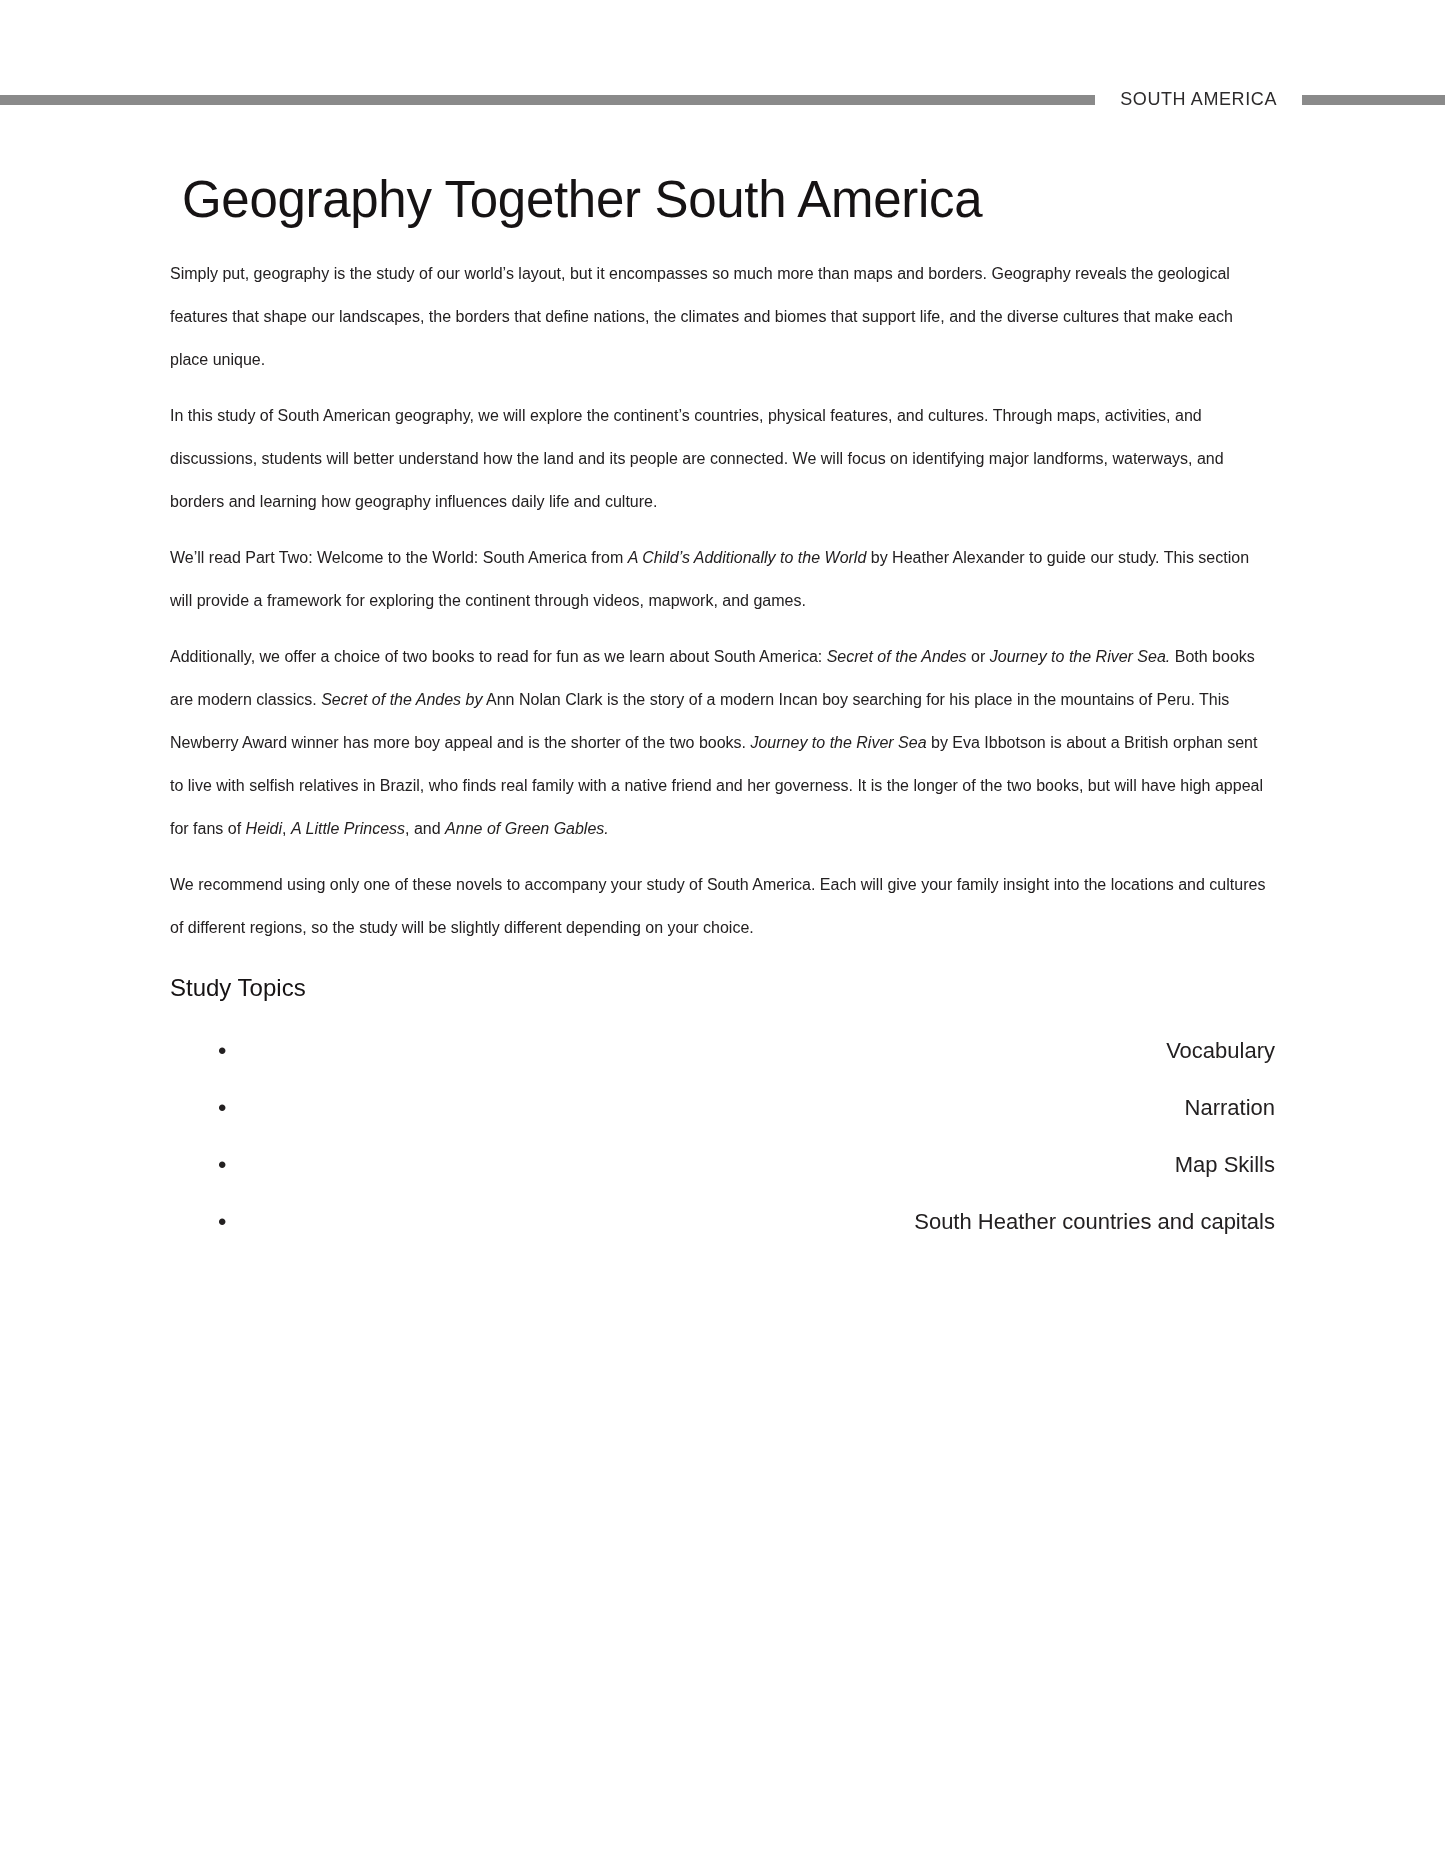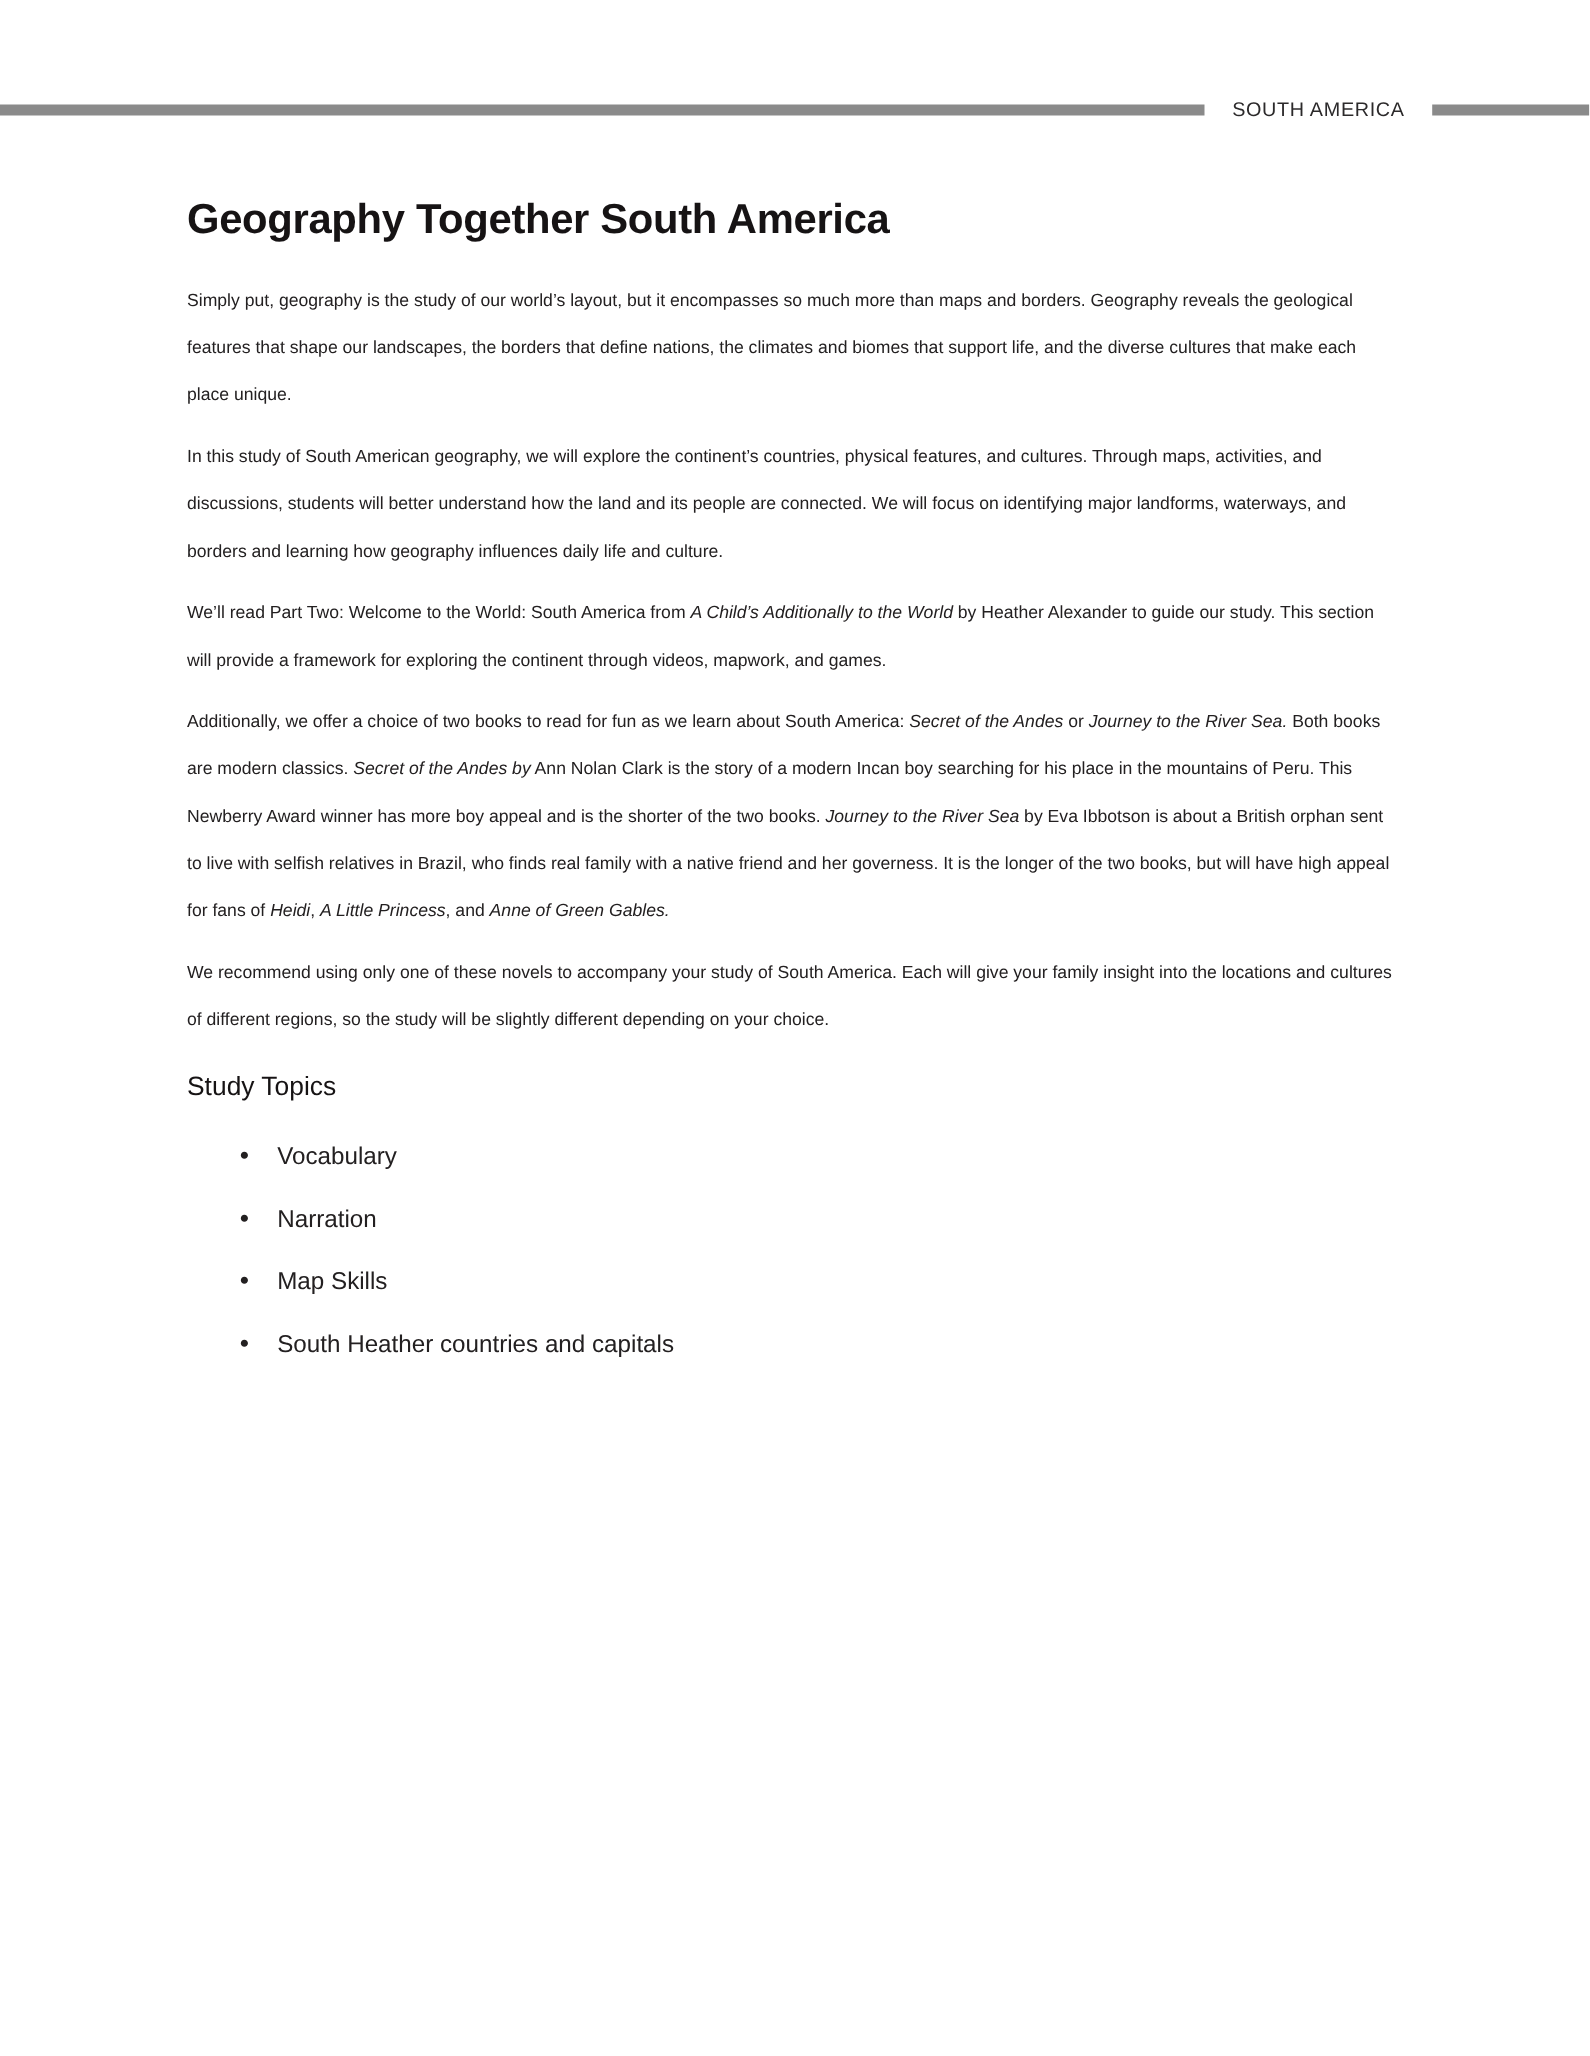--- a/index.html
+++ b/index.html
@@ -43,10 +43,10 @@
     top:178px;
   }
   .title {
-    margin:0 0 30px 0;
-    font-size:38px;
+    margin:0 0 30px 12px;
+    font-size:51px;
     line-height:44px;
-    font-weight:bold;
+    font-weight:normal;
     letter-spacing:-0.3px;
     color:#161314;
   }

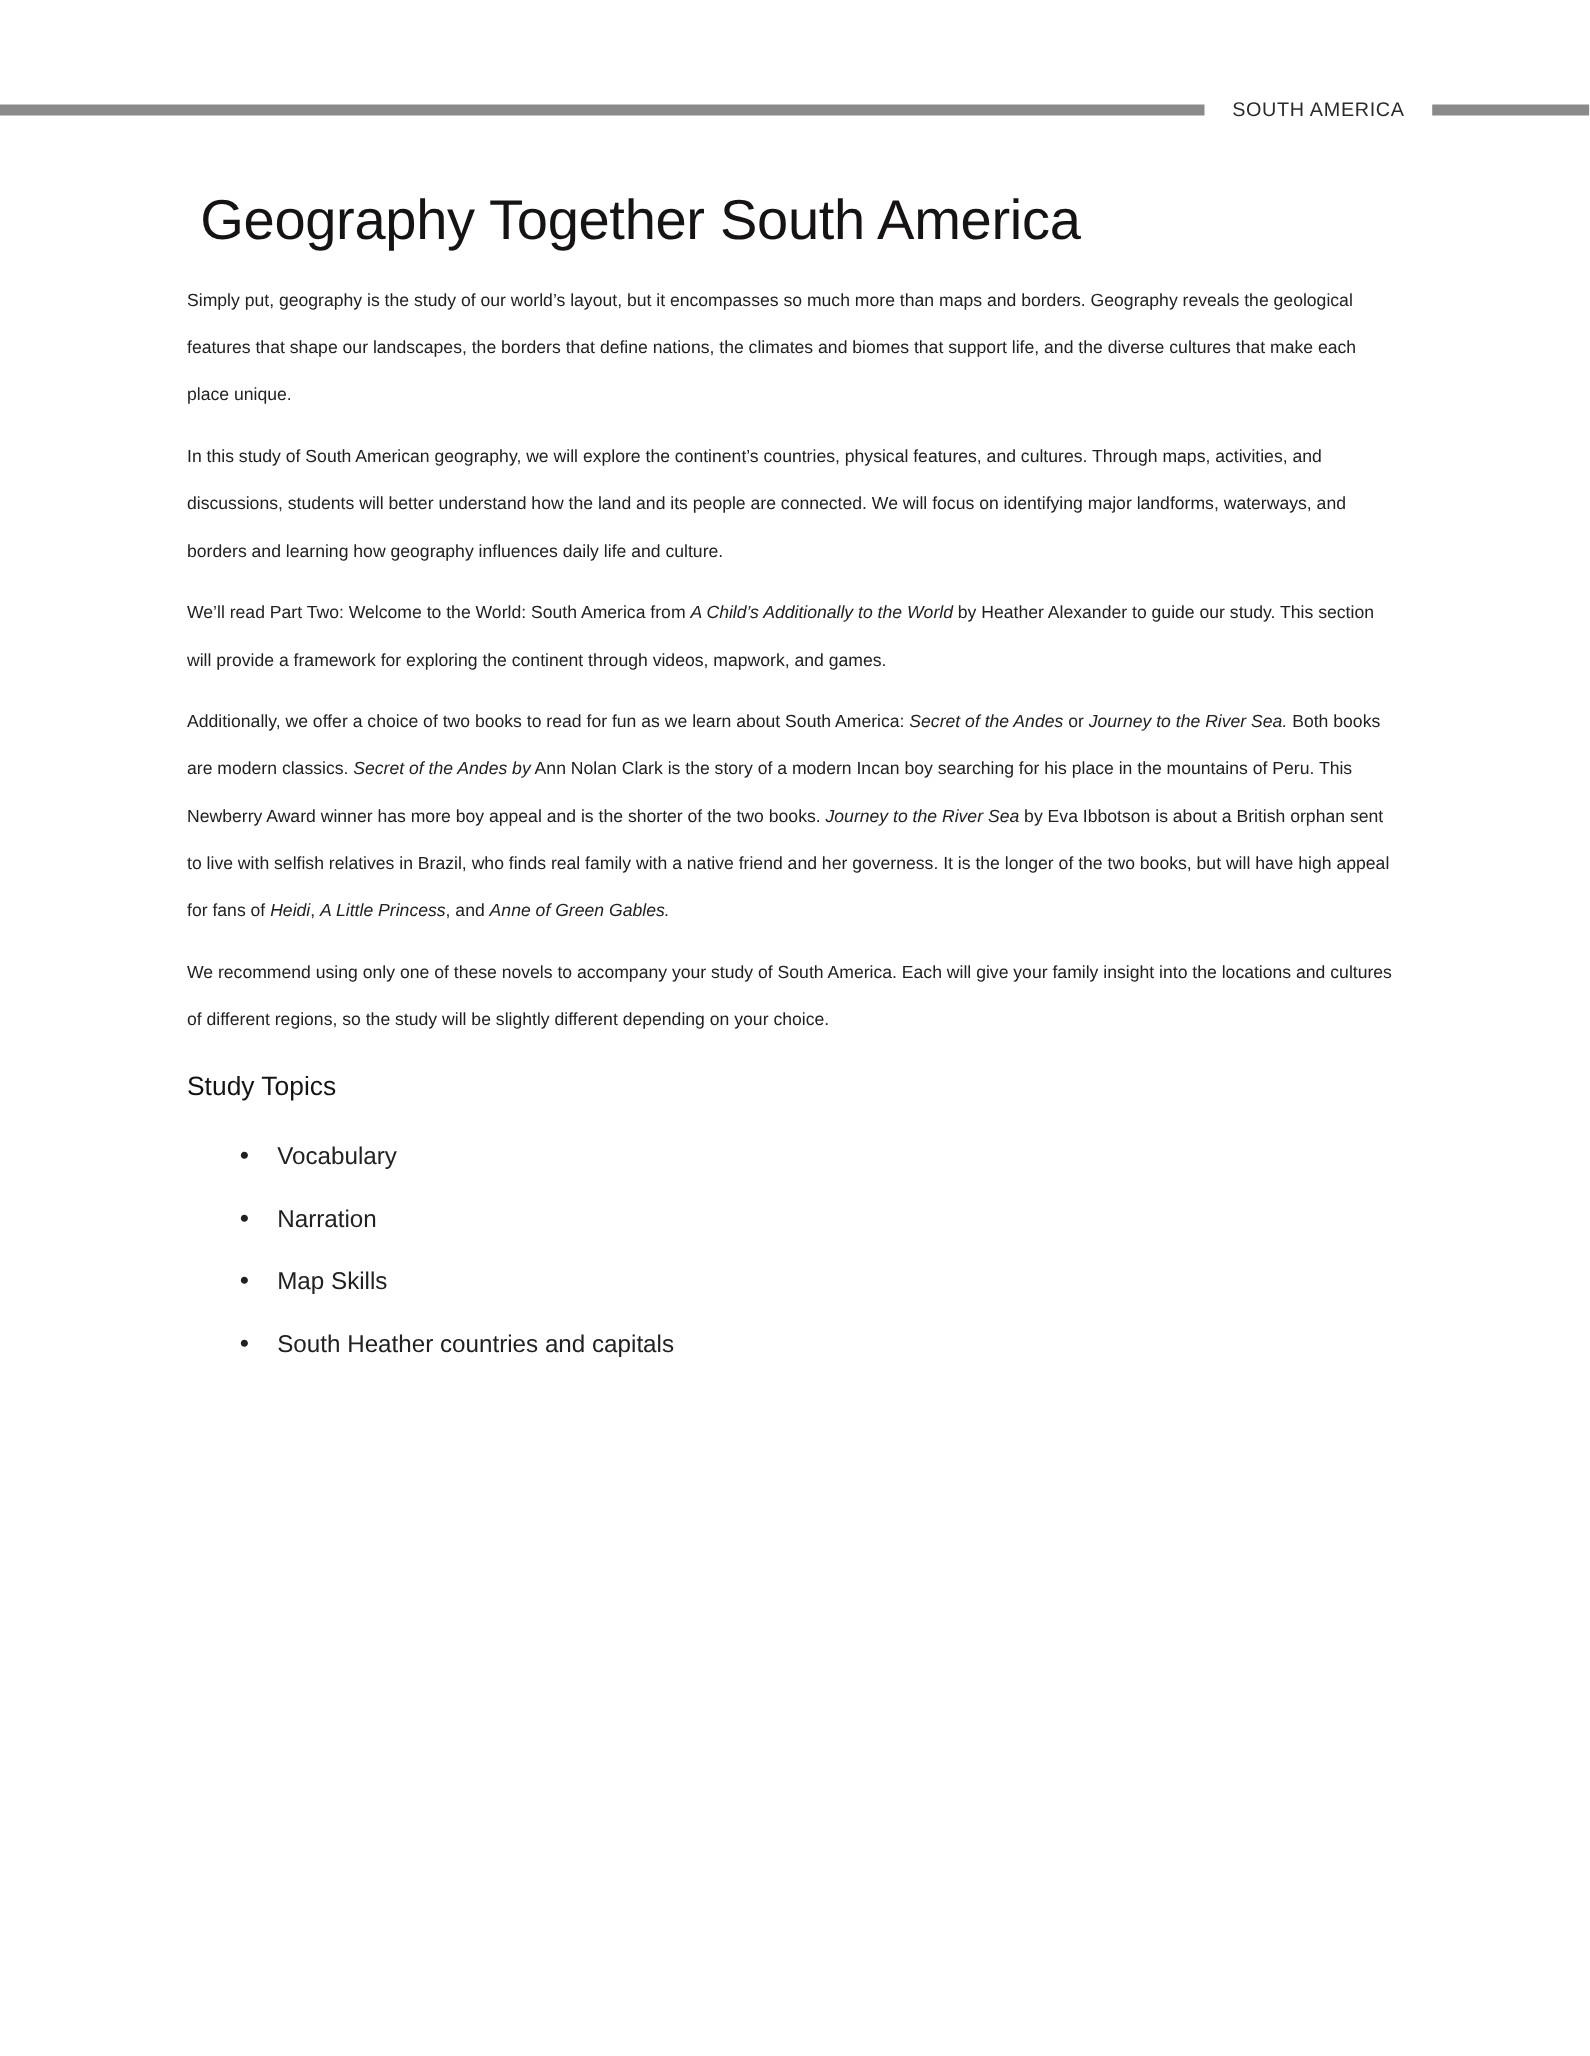--- a/index.html
+++ b/index.html
@@ -71,6 +71,7 @@
     list-style:none;
     margin:0;
     padding:0 0 0 48px;
+    text-align:right;
   }
   .topics li {
     position:relative;

